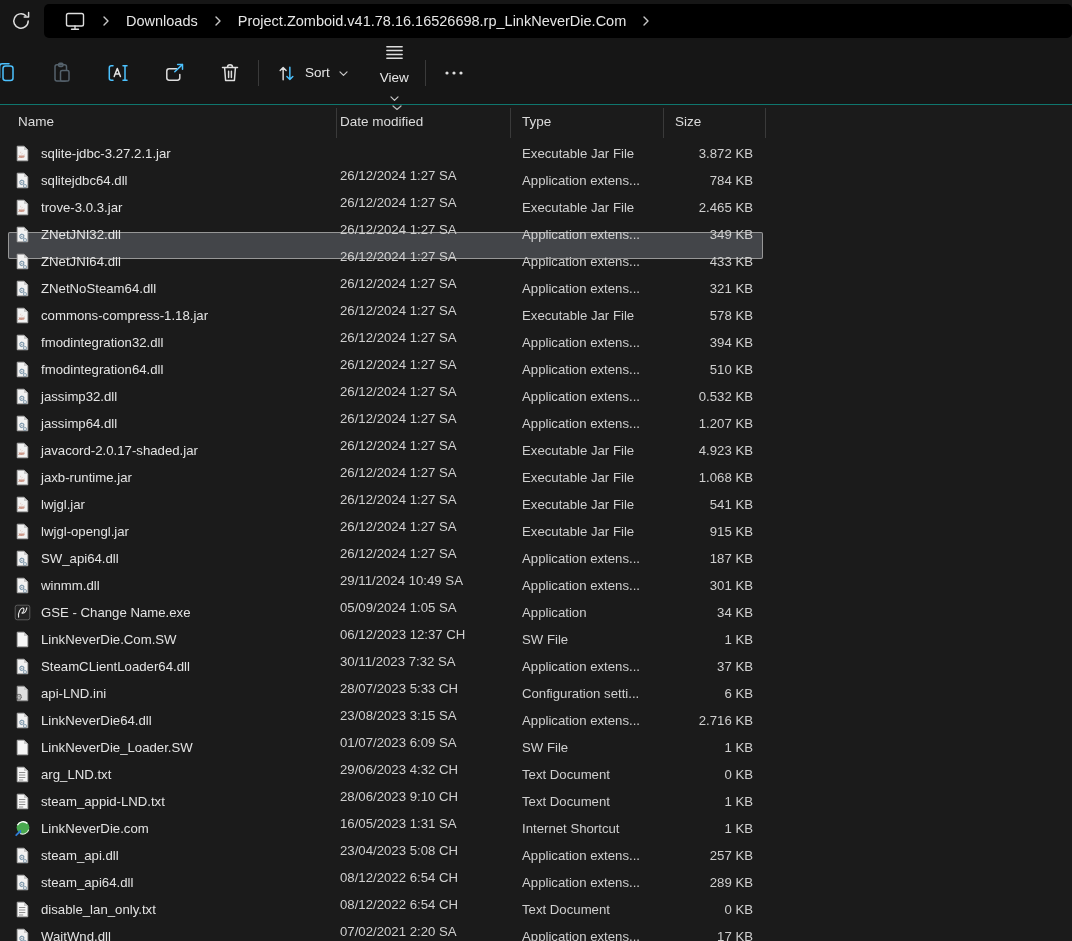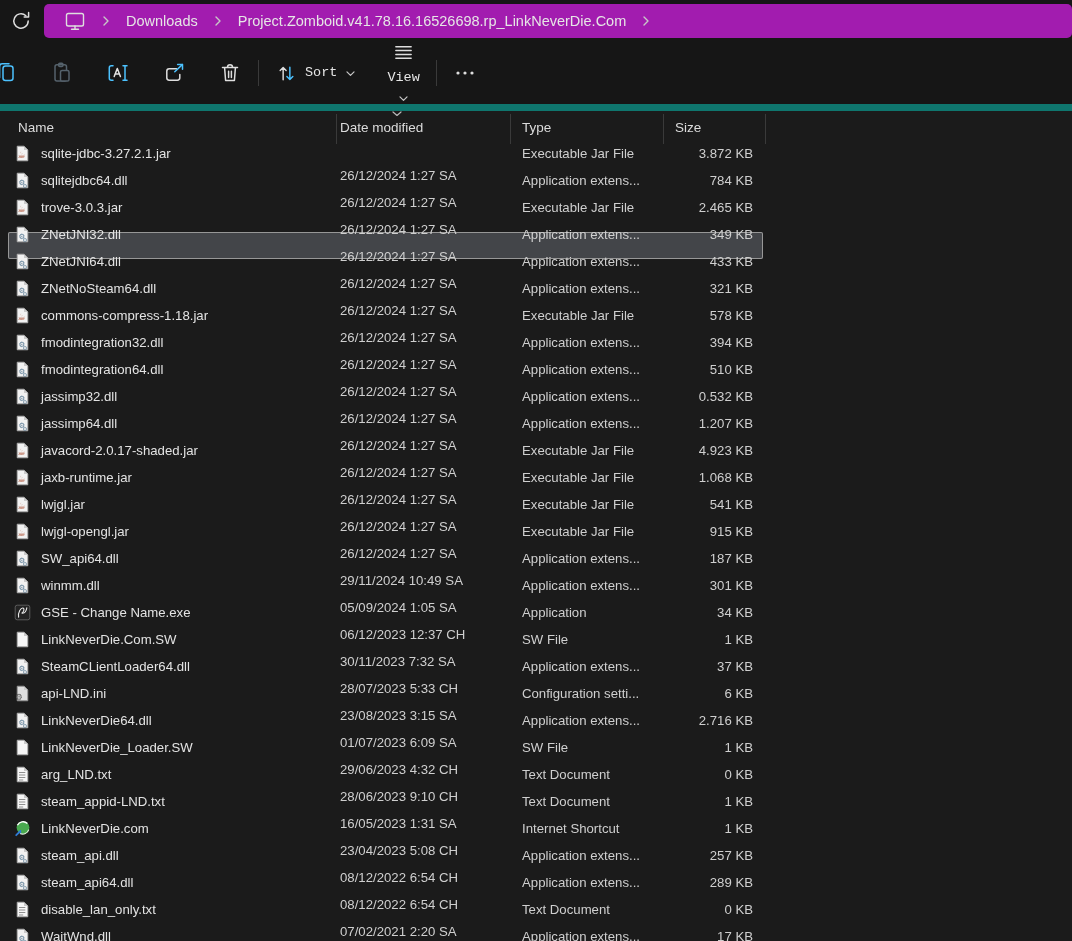--- a/index.html
+++ b/index.html
@@ -13,7 +13,7 @@
   .addr-row{height:42px;background:#161616;display:flex;align-items:center;}
   .icon-btn{display:flex;align-items:center;justify-content:center;background:none;border:none;padding:0;cursor:pointer;}
   .refresh-btn{width:38px;height:36px;margin-left:2px;flex:0 0 auto;}
-  .breadcrumb{flex:1;height:34px;margin:0 0 0 4px;background:#a21caf;border-radius:5px;display:flex;align-items:center;padding-left:14px;overflow:hidden;}
+  .breadcrumb{flex:1;height:34px;margin:0 0 0 4px;background:#000000;border-radius:5px;display:flex;align-items:center;padding-left:14px;overflow:hidden;}
   .crumb-btn{display:flex;align-items:center;height:28px;padding:0 6px;border-radius:4px;background:none;border:none;color:#e6e6e6;font-size:14.5px;font-family:inherit;cursor:pointer;}
   .crumb-chev{display:flex;align-items:center;padding:0 6px;}
   

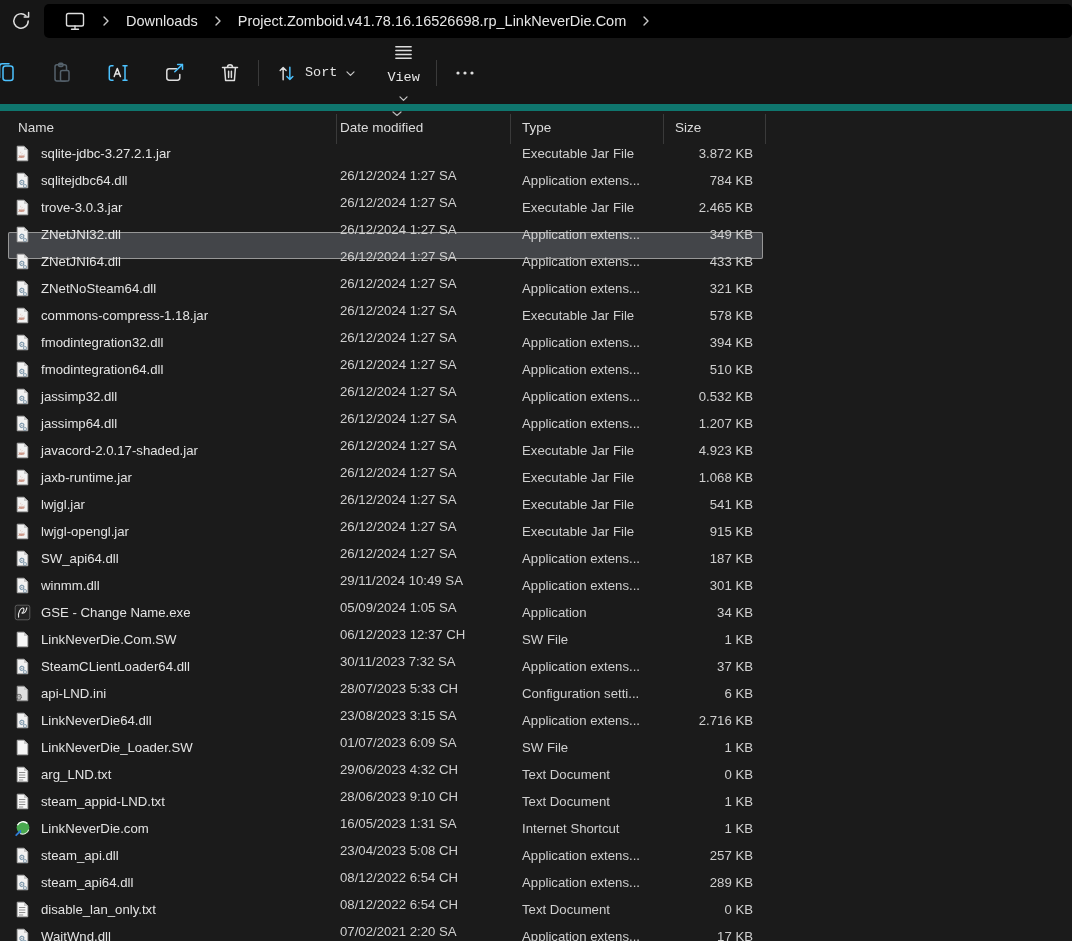--- a/index.html
+++ b/index.html
@@ -18,7 +18,7 @@
   .crumb-chev{display:flex;align-items:center;padding:0 6px;}
   
   .toolbar{height:62px;background:#161616;display:flex;align-items:center;}
-  .tb-btn{height:38px;min-width:40px;border-radius:5px;display:flex;align-items:center;justify-content:center;gap:7px;background:none;border:none;color:#e6e6e6;font-size:13.5px;font-family:Liberation Mono, monospace;cursor:pointer;padding:0 8px;}
+  .tb-btn{height:38px;min-width:40px;border-radius:5px;display:flex;align-items:center;justify-content:center;gap:7px;background:none;border:none;color:#e6e6e6;font-size:13.5px;font-family:Liberation Sans, sans-serif;cursor:pointer;padding:0 8px;}
   .tb-sep{width:1px;height:26px;background:#3a3a3a;margin:0 8px;flex:0 0 auto;}
   .tb-label{line-height:1;}
   

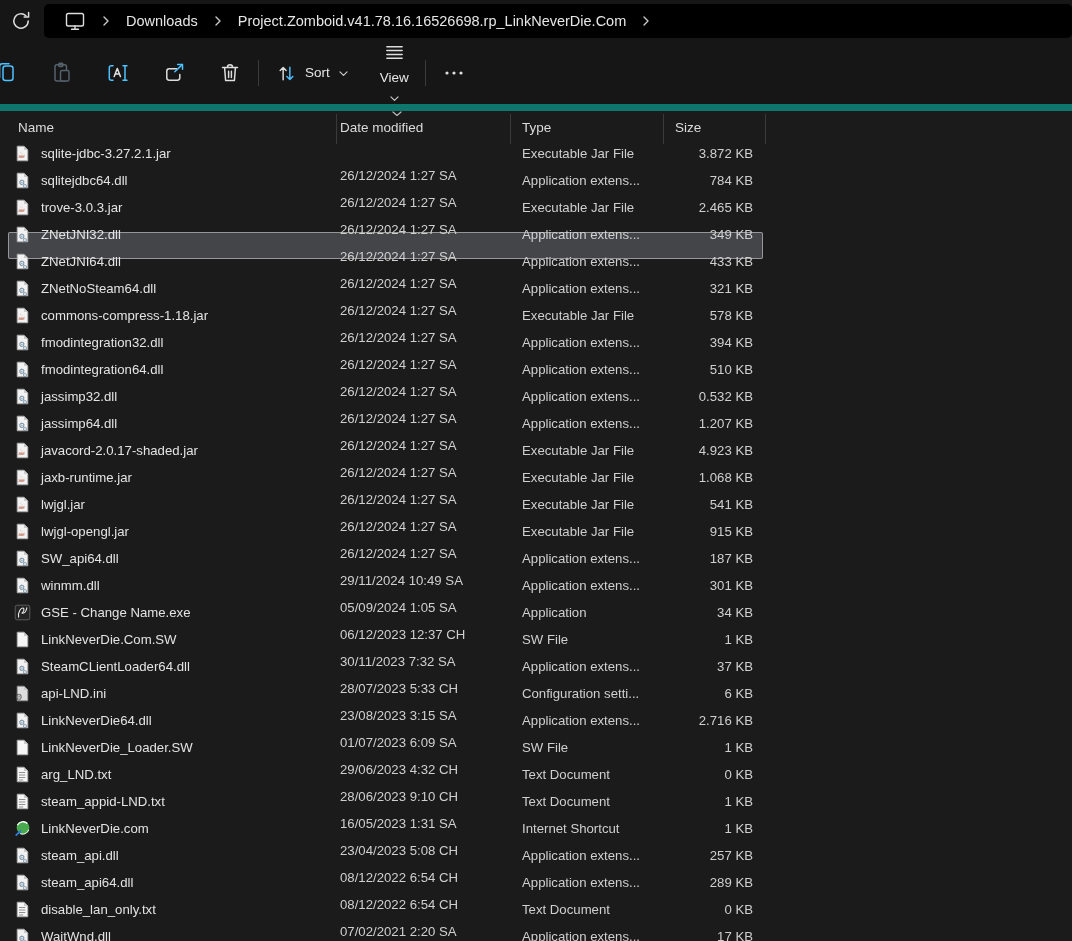--- a/index.html
+++ b/index.html
@@ -22,7 +22,7 @@
   .tb-sep{width:1px;height:26px;background:#3a3a3a;margin:0 8px;flex:0 0 auto;}
   .tb-label{line-height:1;}
   
-  .col-header{position:relative;height:34px;border-top:7px solid #0f766e;background:#1b1b1b;font-size:13.5px;color:#dcdcdc;}
+  .col-header{position:relative;height:34px;border-top:1px solid #0f766e;background:#1b1b1b;font-size:13.5px;color:#dcdcdc;}
   .col-h{position:absolute;top:9px;background:none;border:none;color:#dcdcdc;font-size:13.5px;font-family:inherit;padding:0;cursor:pointer;}
   .col-h.name{left:18px;}
   .col-h.date{left:340px;}

